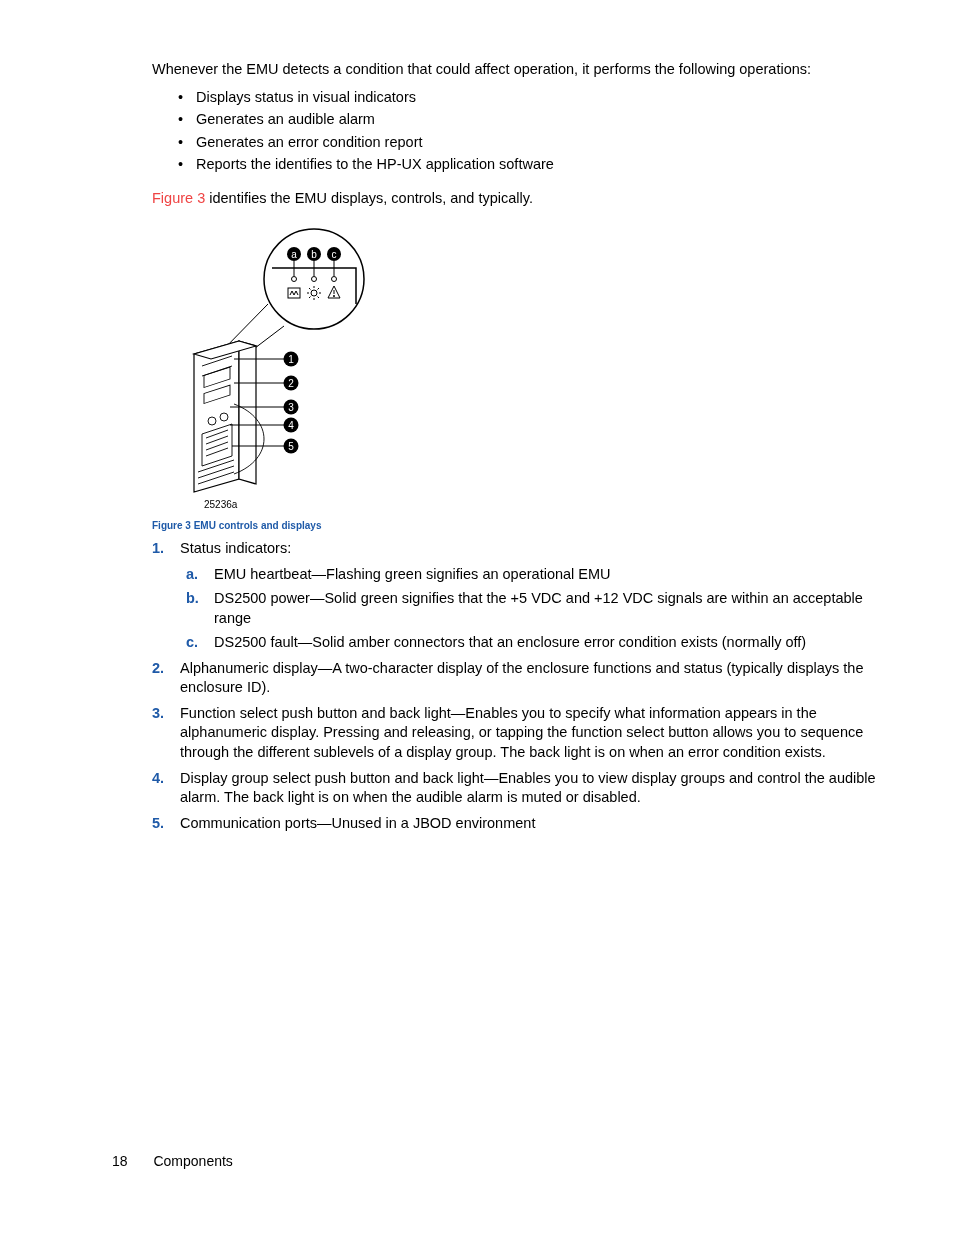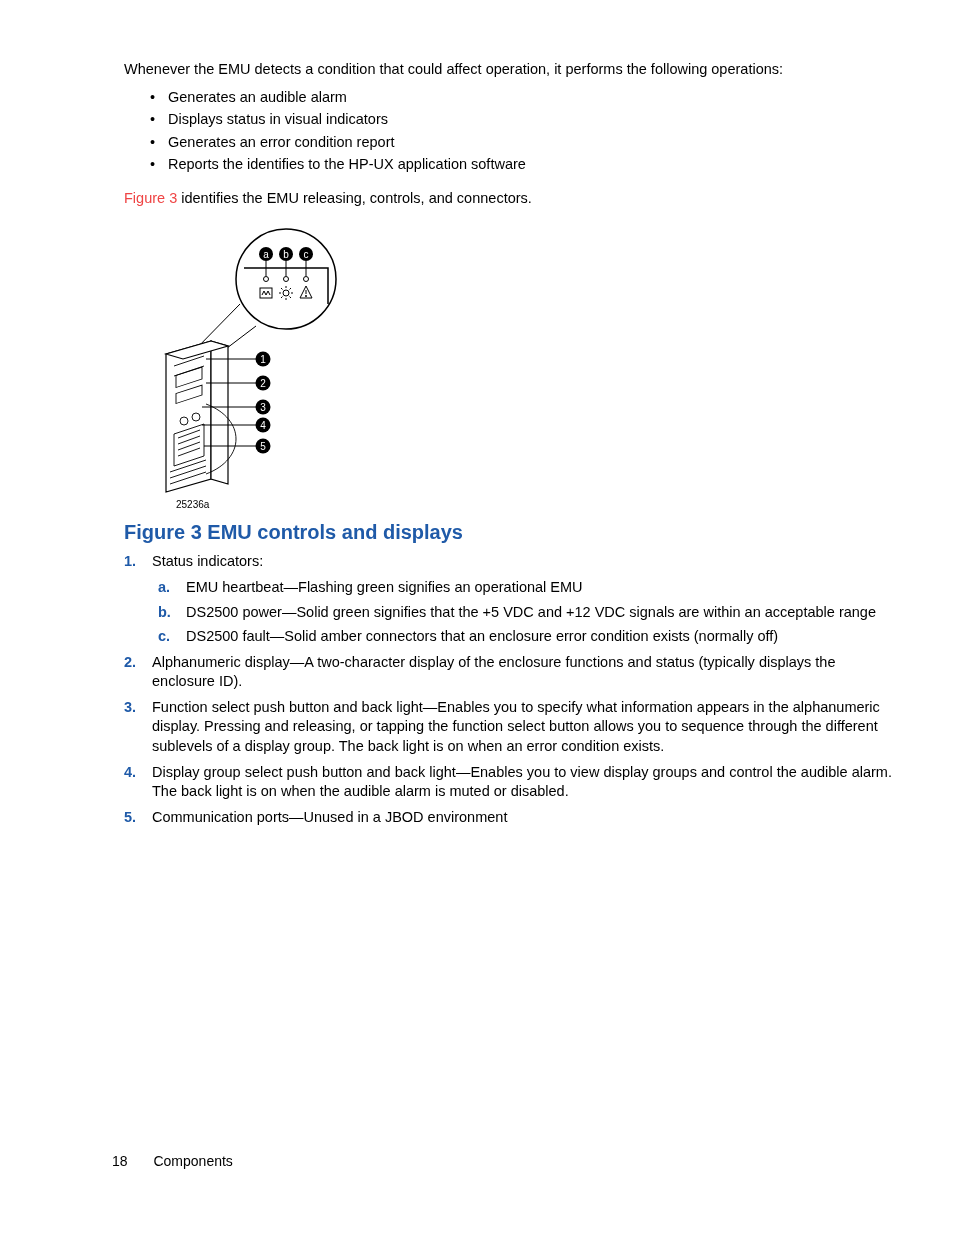--- a/index.html
+++ b/index.html
@@ -13,7 +13,7 @@
       font-size: 14.5px;
       line-height: 1.35;
     }
-    .page { padding: 60px 56px 0 56px; }
+    .page { padding: 60px 56px 0 84px; }
     .indent1 { margin-left: 68px; }
     .intro { margin-bottom: 8px; }
     ul.bullets { list-style: none; margin-left: 94px; margin-bottom: 14px; }

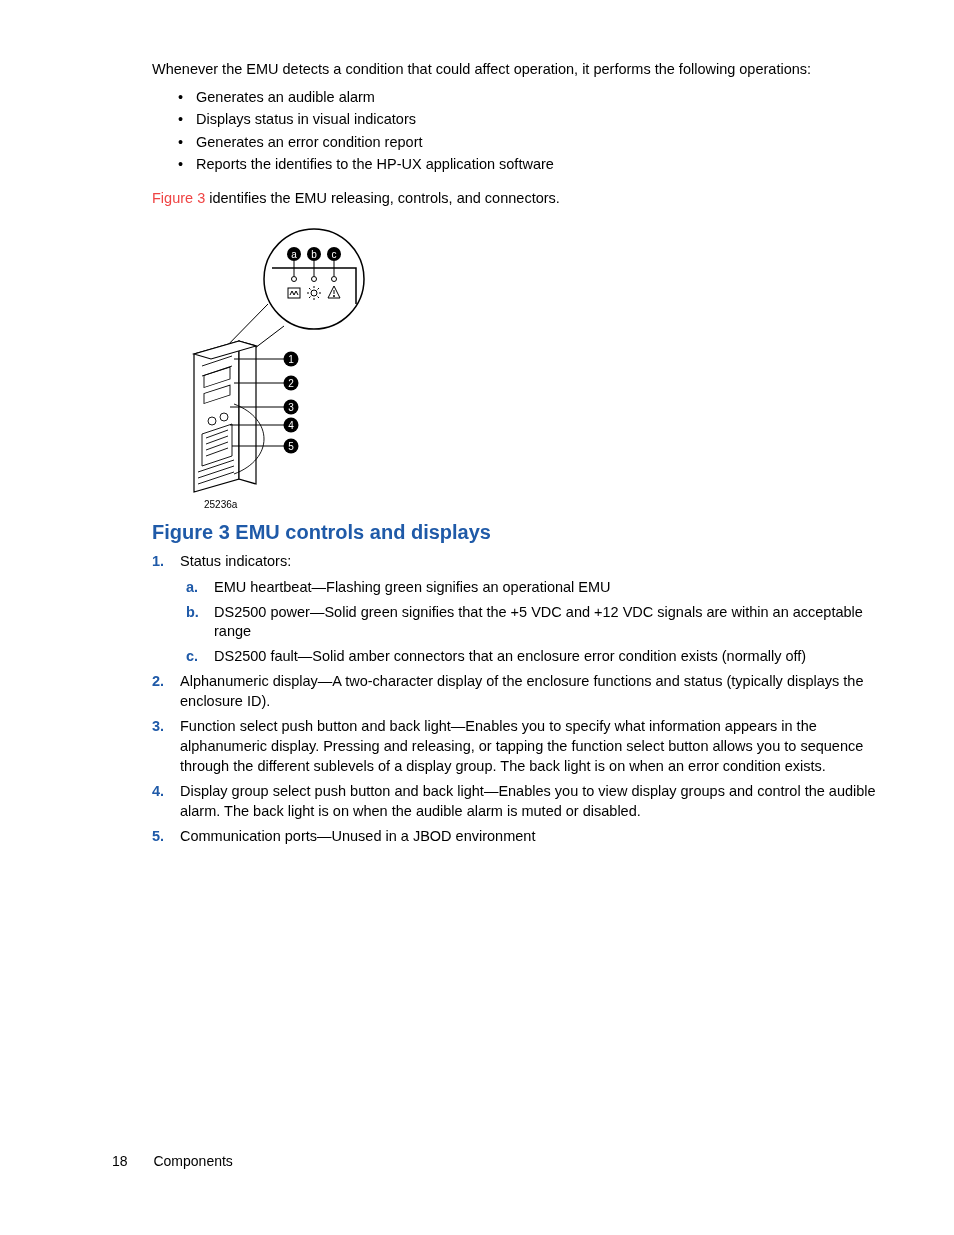--- a/index.html
+++ b/index.html
@@ -66,8 +66,8 @@
 <div class="page">
   <p class="intro indent1">Whenever the EMU detects a condition that could affect operation, it performs the following operations:</p>
   <ul class="bullets">
+    <li>Displays status in visual indicators</li>
     <li>Generates an audible alarm</li>
-    <li>Displays status in visual indicators</li>
     <li>Generates an error condition report</li>
     <li>Reports the identifies to the HP-UX application software</li>
   </ul>

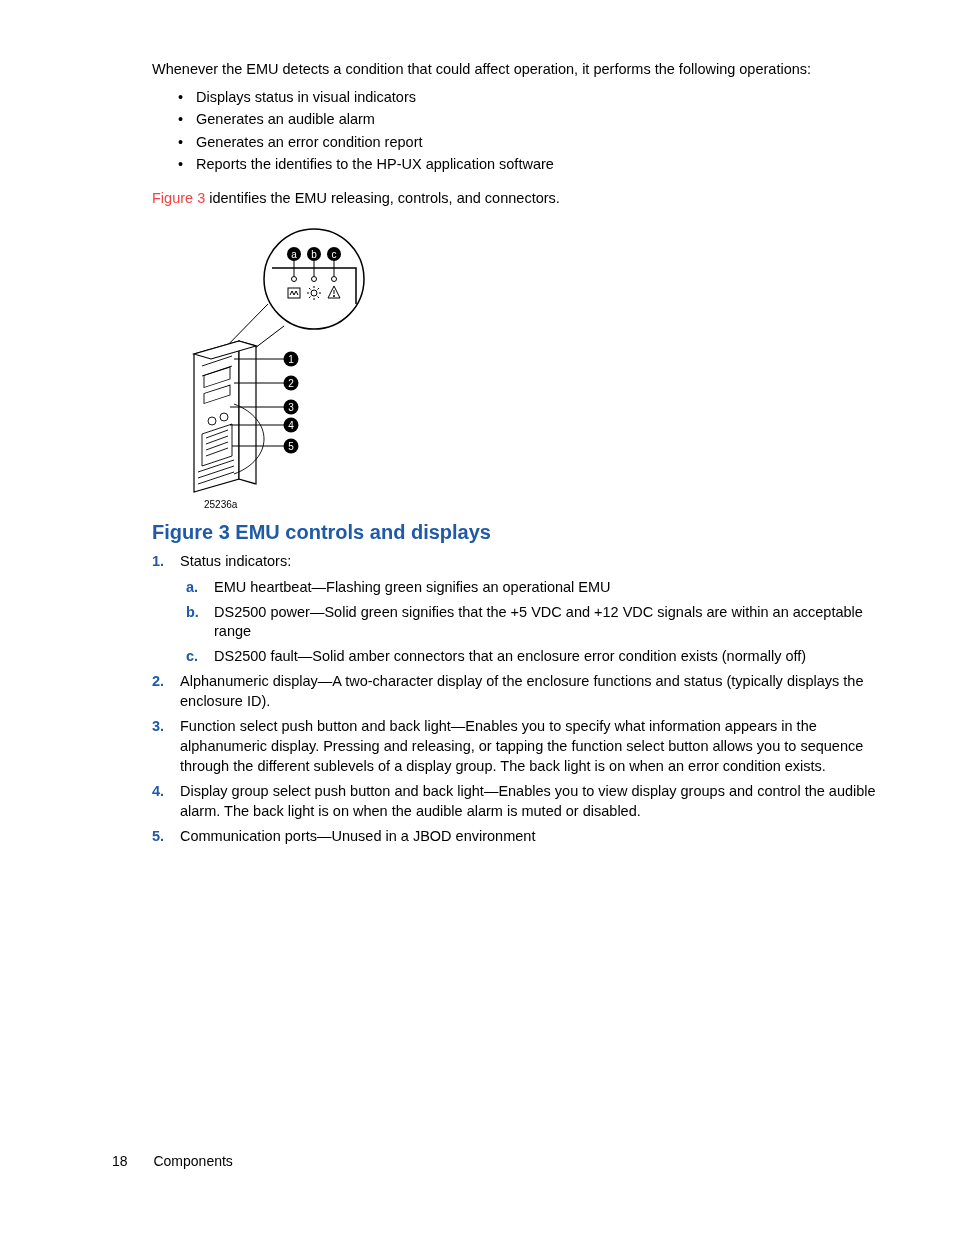--- a/index.html
+++ b/index.html
@@ -73,7 +73,7 @@
   </ul>
 
   <p class="indent1">
-    <span class="xref">Figure 3</span><span> identifies the EMU releasing, controls, and connectors.</span>
+    <span class="xref">Figure 3</span><span> identifies the EMU displays, controls, and typically.</span>
   </p>
 
   <div class="figure">

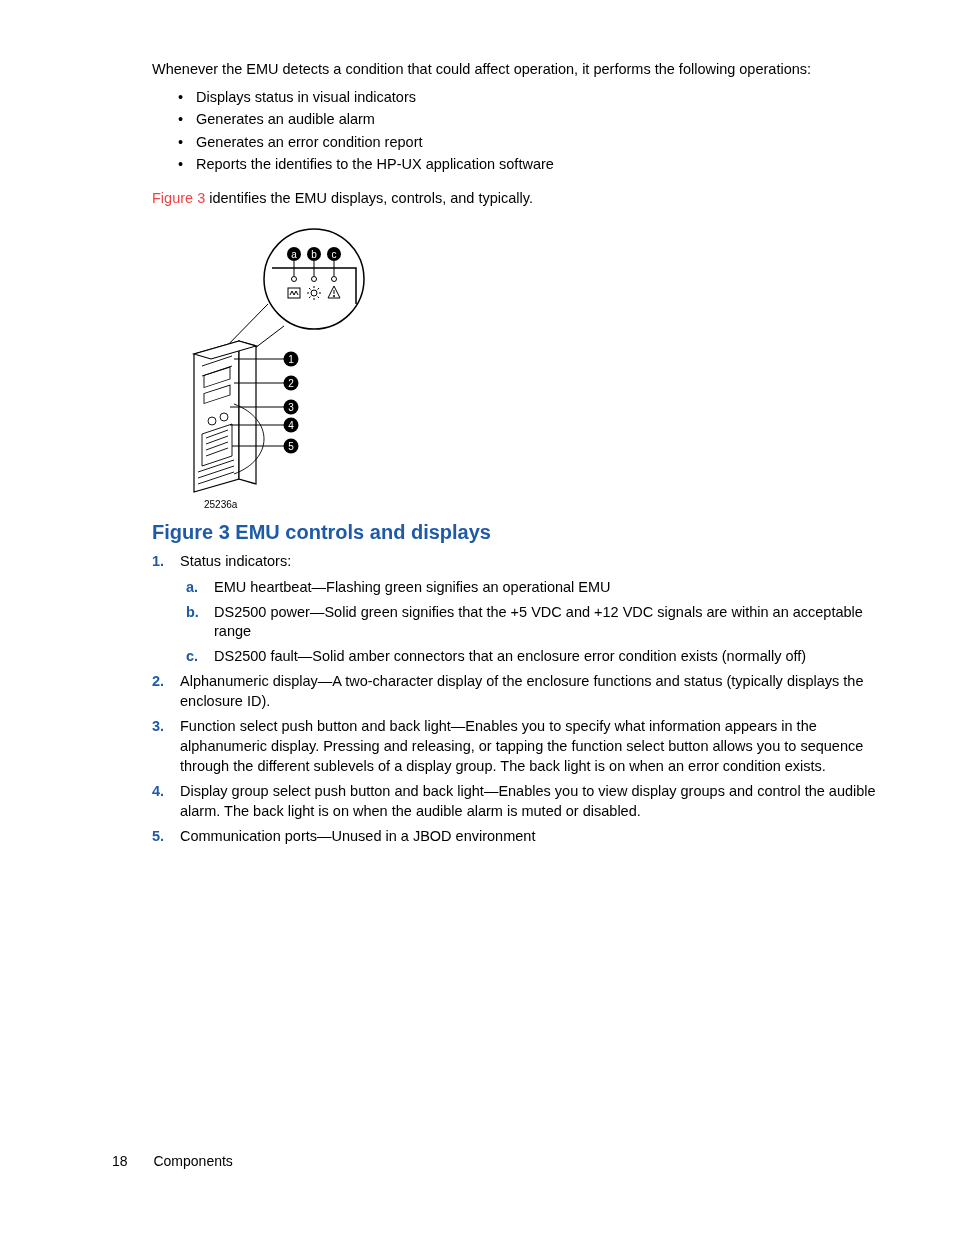--- a/index.html
+++ b/index.html
@@ -32,7 +32,7 @@
       color: #1f5aa8;
       font-weight: bold;
       margin: 8px 0 6px 68px;
-      font-size: 20px;
+      font-size: 10px;
     }
     ol.numlist { list-style: none; margin-left: 68px; }
     ol.numlist > li { position: relative; padding-left: 28px; margin-bottom: 6px; }

